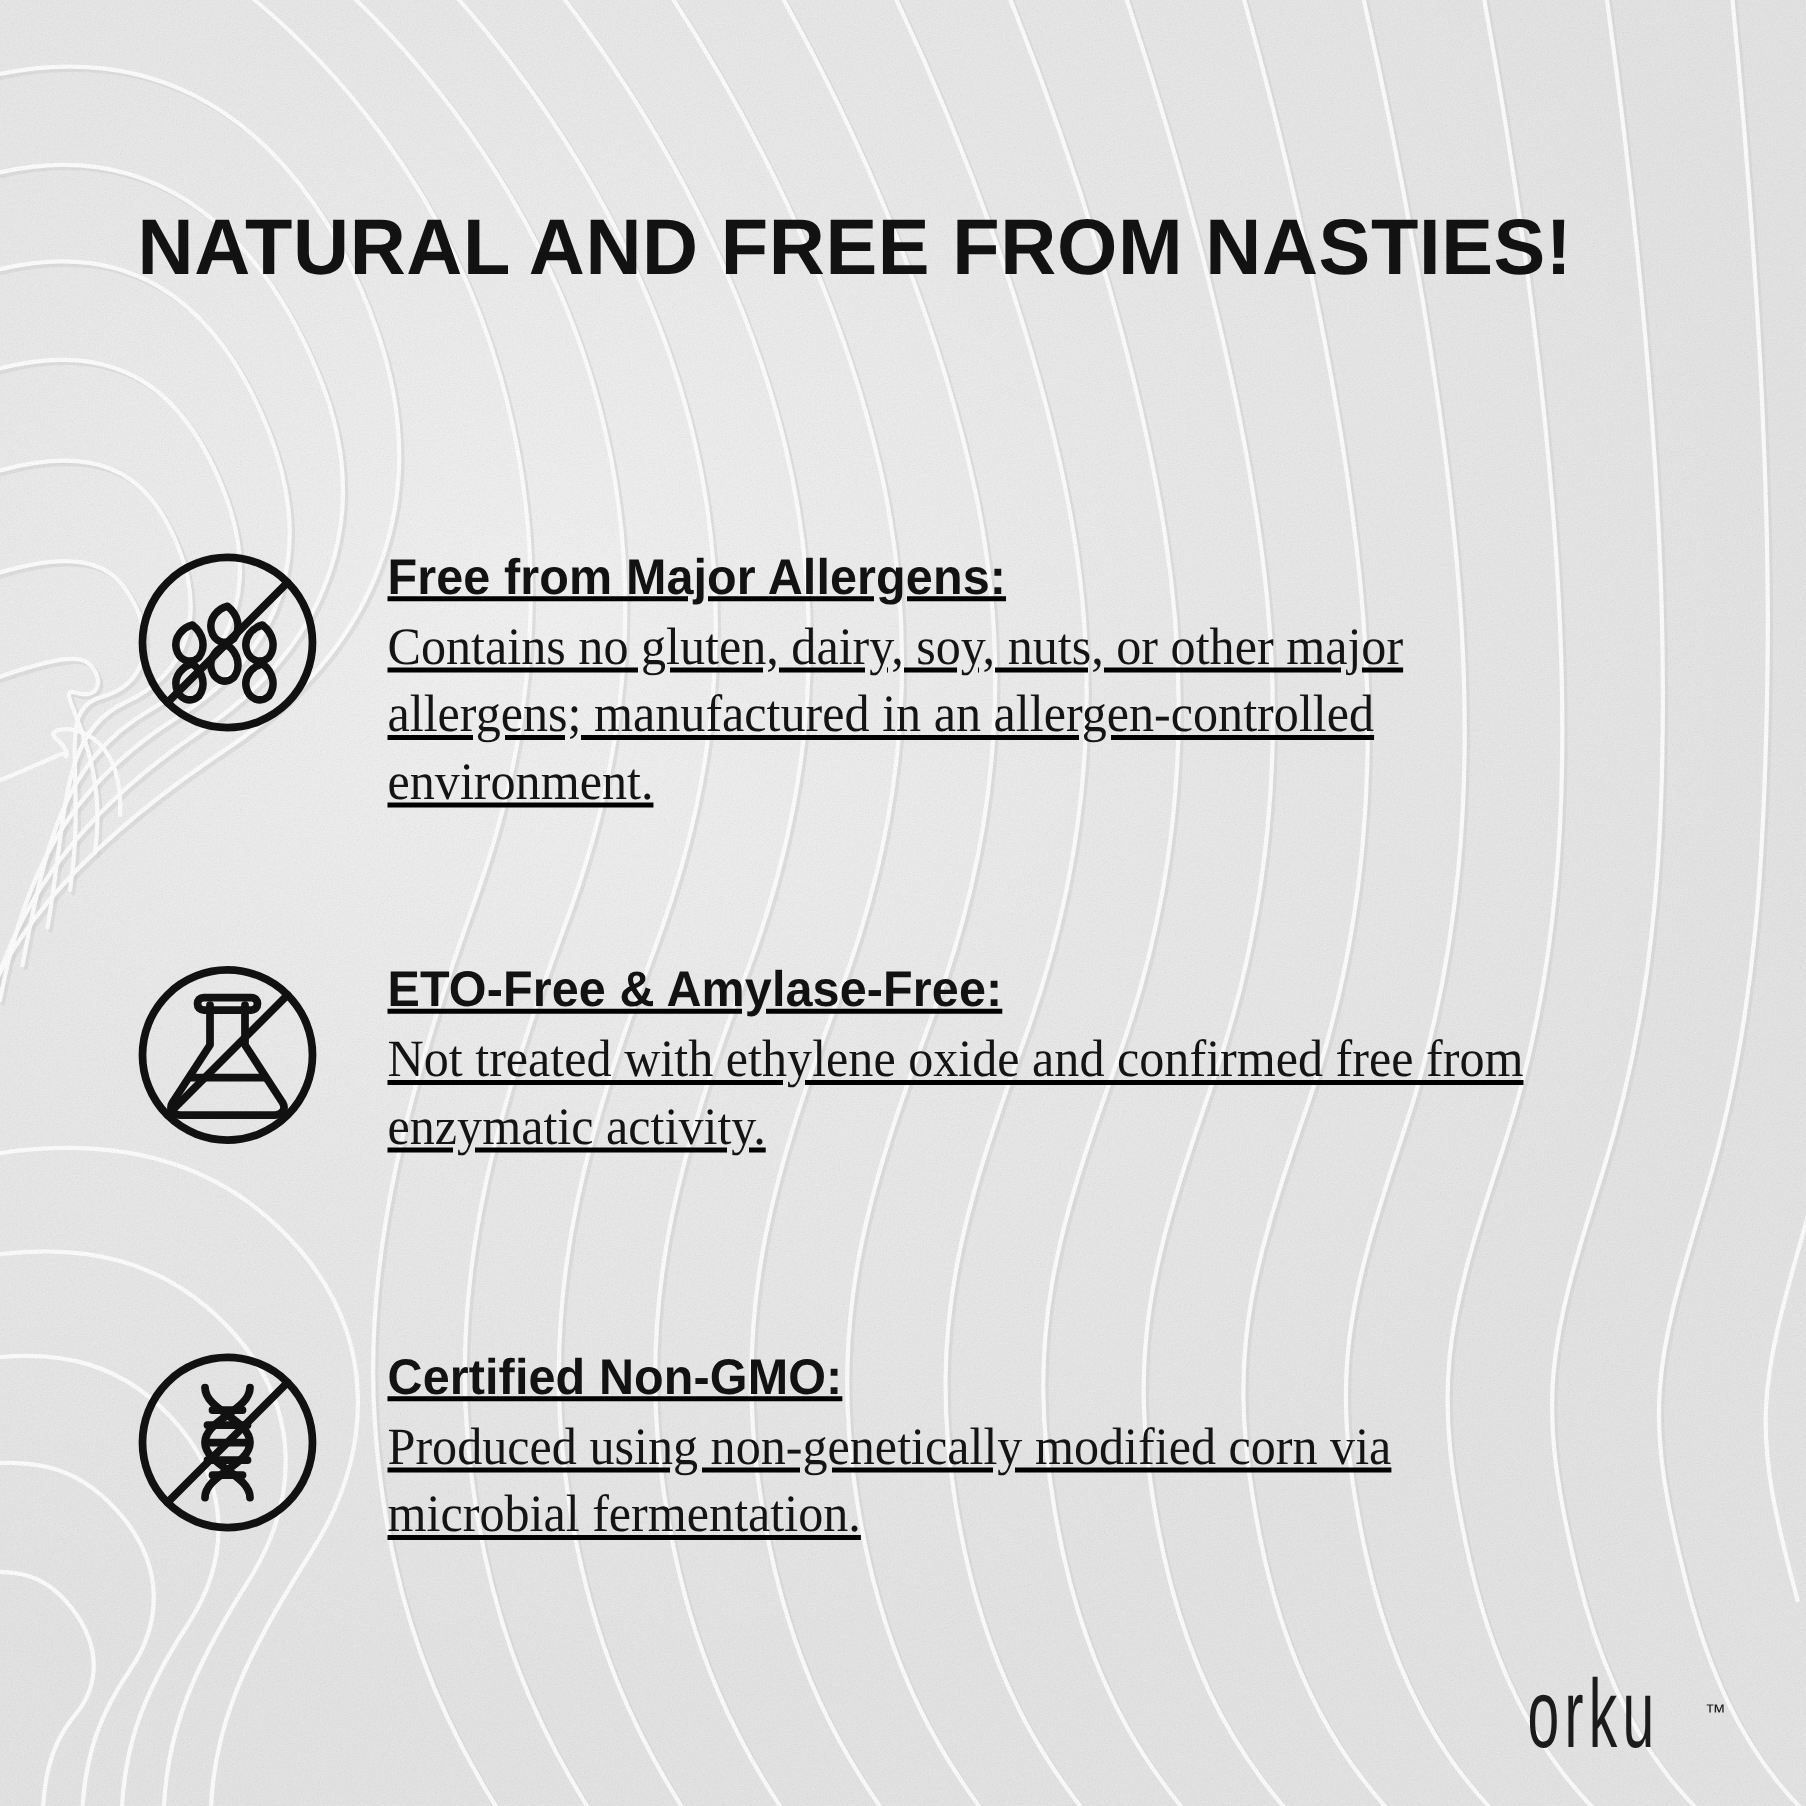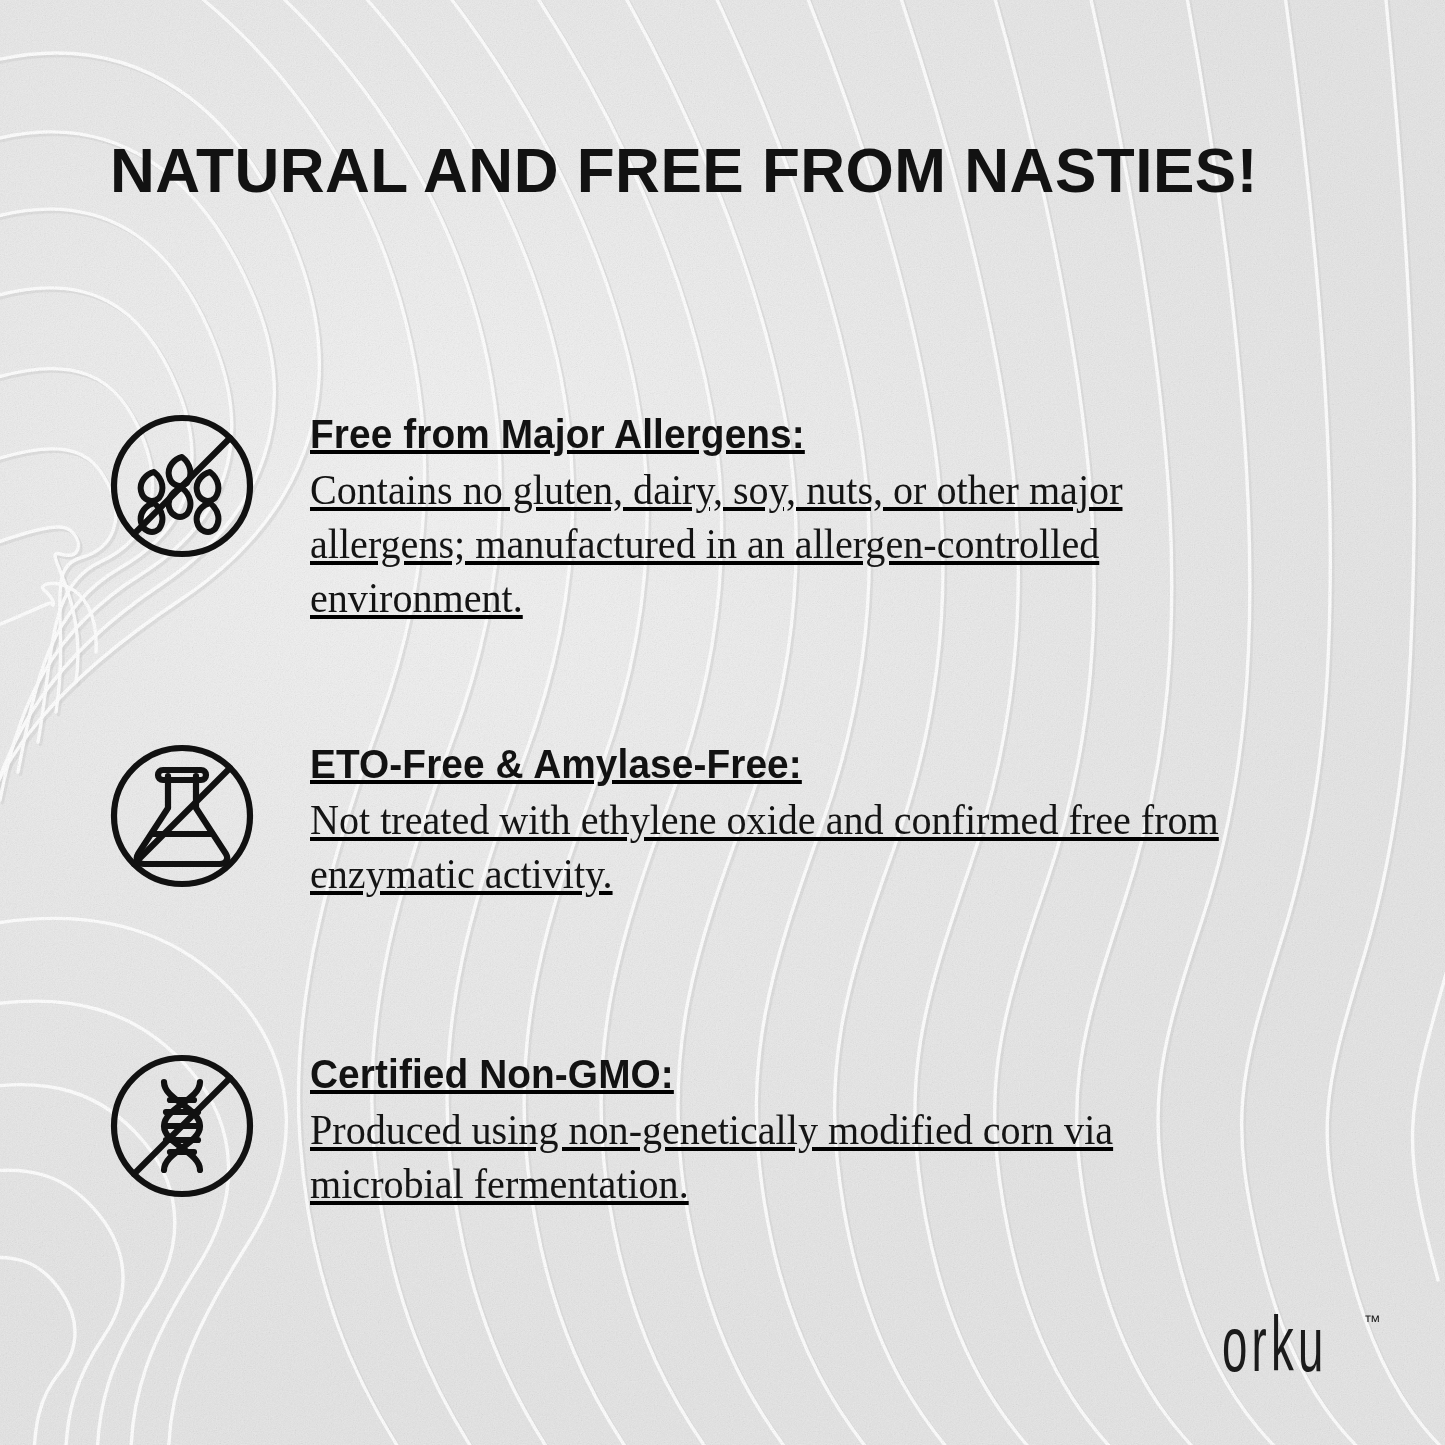--- a/index.html
+++ b/index.html
@@ -64,6 +64,7 @@
   #content {
     position: absolute;
     inset: 0;
+    margin-top: 28px;
   }
 
   #page-title {

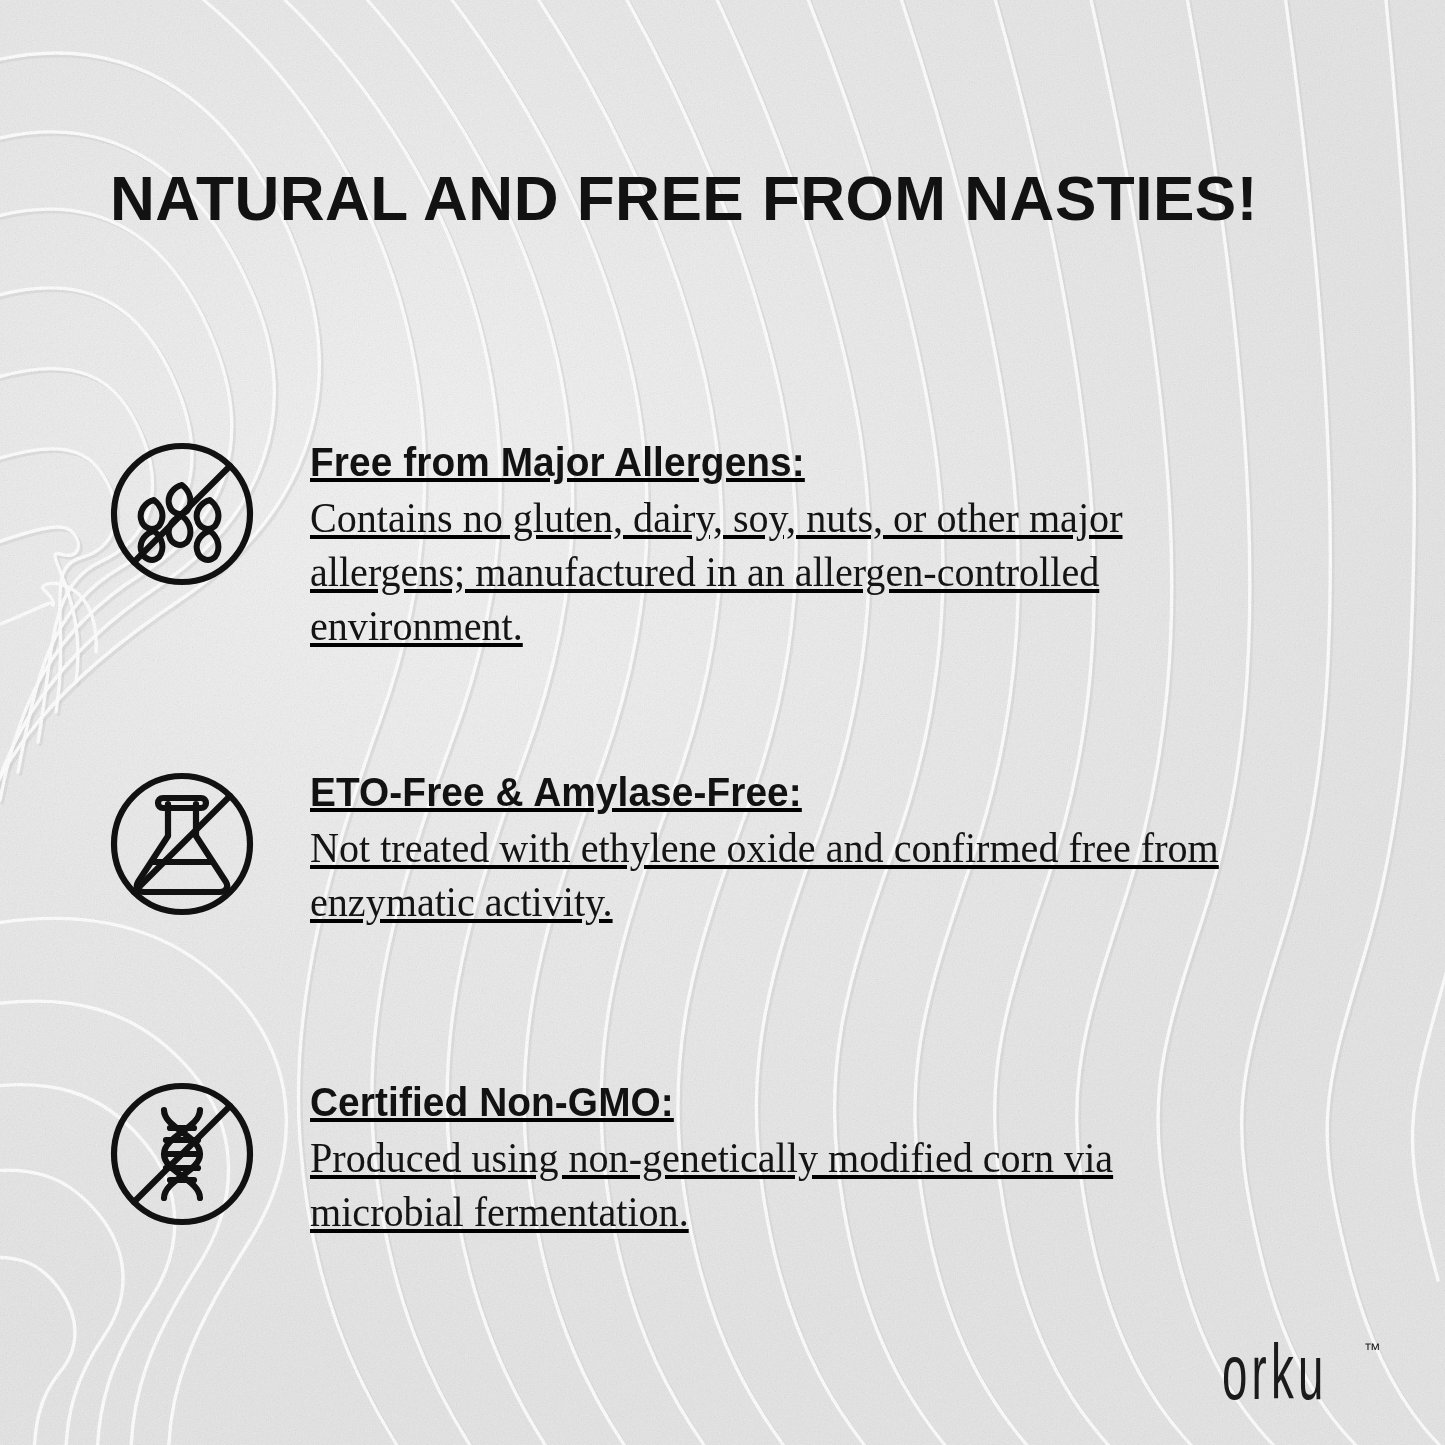--- a/index.html
+++ b/index.html
@@ -148,7 +148,7 @@
     left: 1222px;
     top: 1312px;
     display: flex;
-    align-items: flex-start;
+    align-items: center;
   }
   #brand-wordmark {
     font-family: "Liberation Sans", sans-serif;

